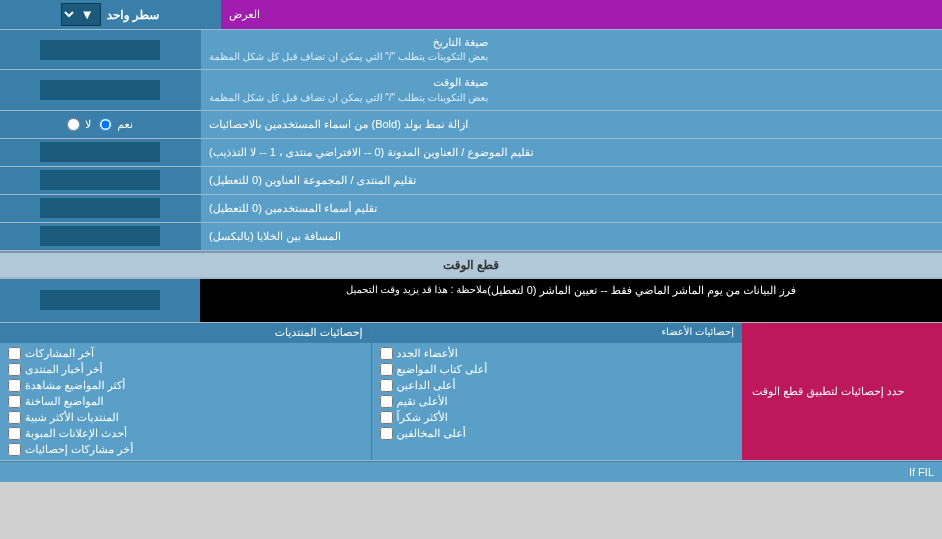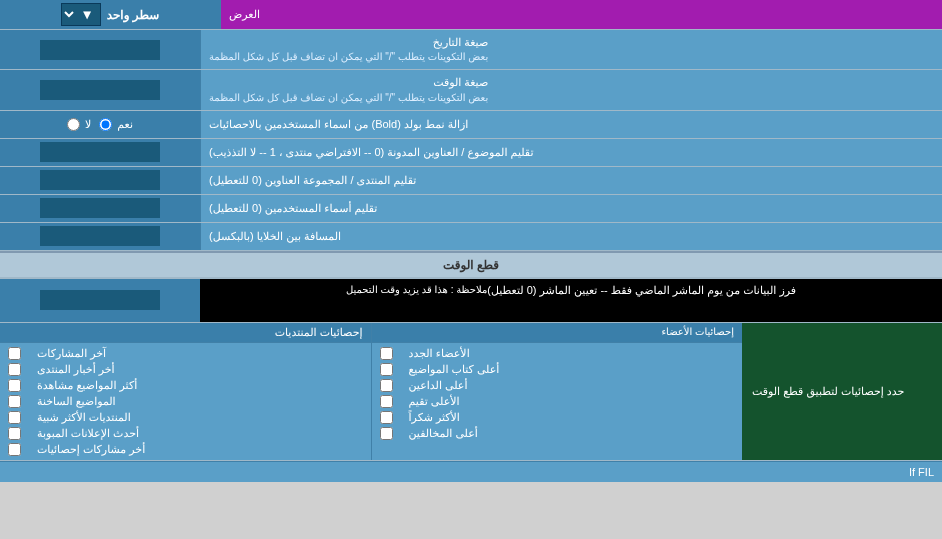--- a/index.html
+++ b/index.html
@@ -91,7 +91,7 @@
       display: flex;
       align-items: center;
       justify-content: flex-end;
-      gap: 16px;
+      gap: 4px;
       color: #fff;
       font-size: 11px;
     }

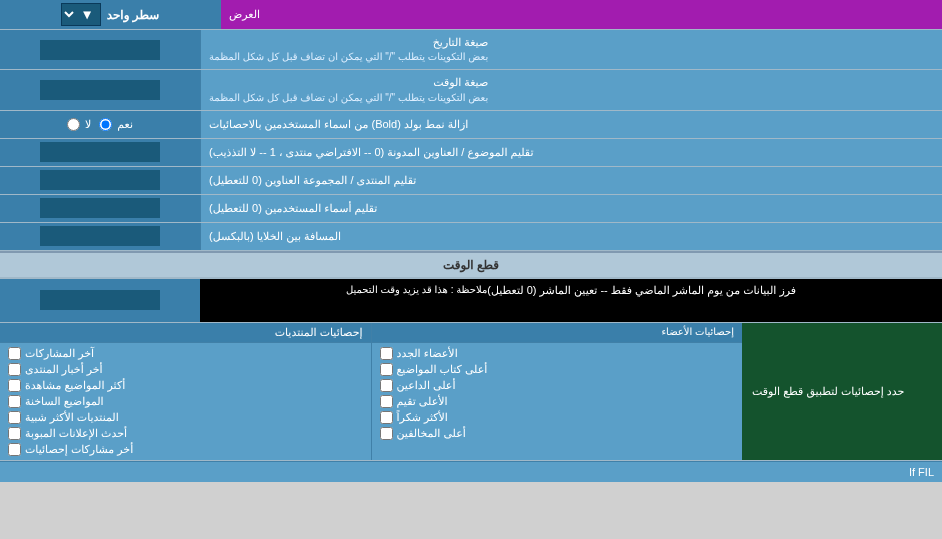--- a/index.html
+++ b/index.html
@@ -101,7 +101,7 @@
     }
 
     .limit-label {
-      background: #14532d;
+      background: #be185d;
       color: #fff;
       padding: 5px 10px;
       font-size: 11px;

